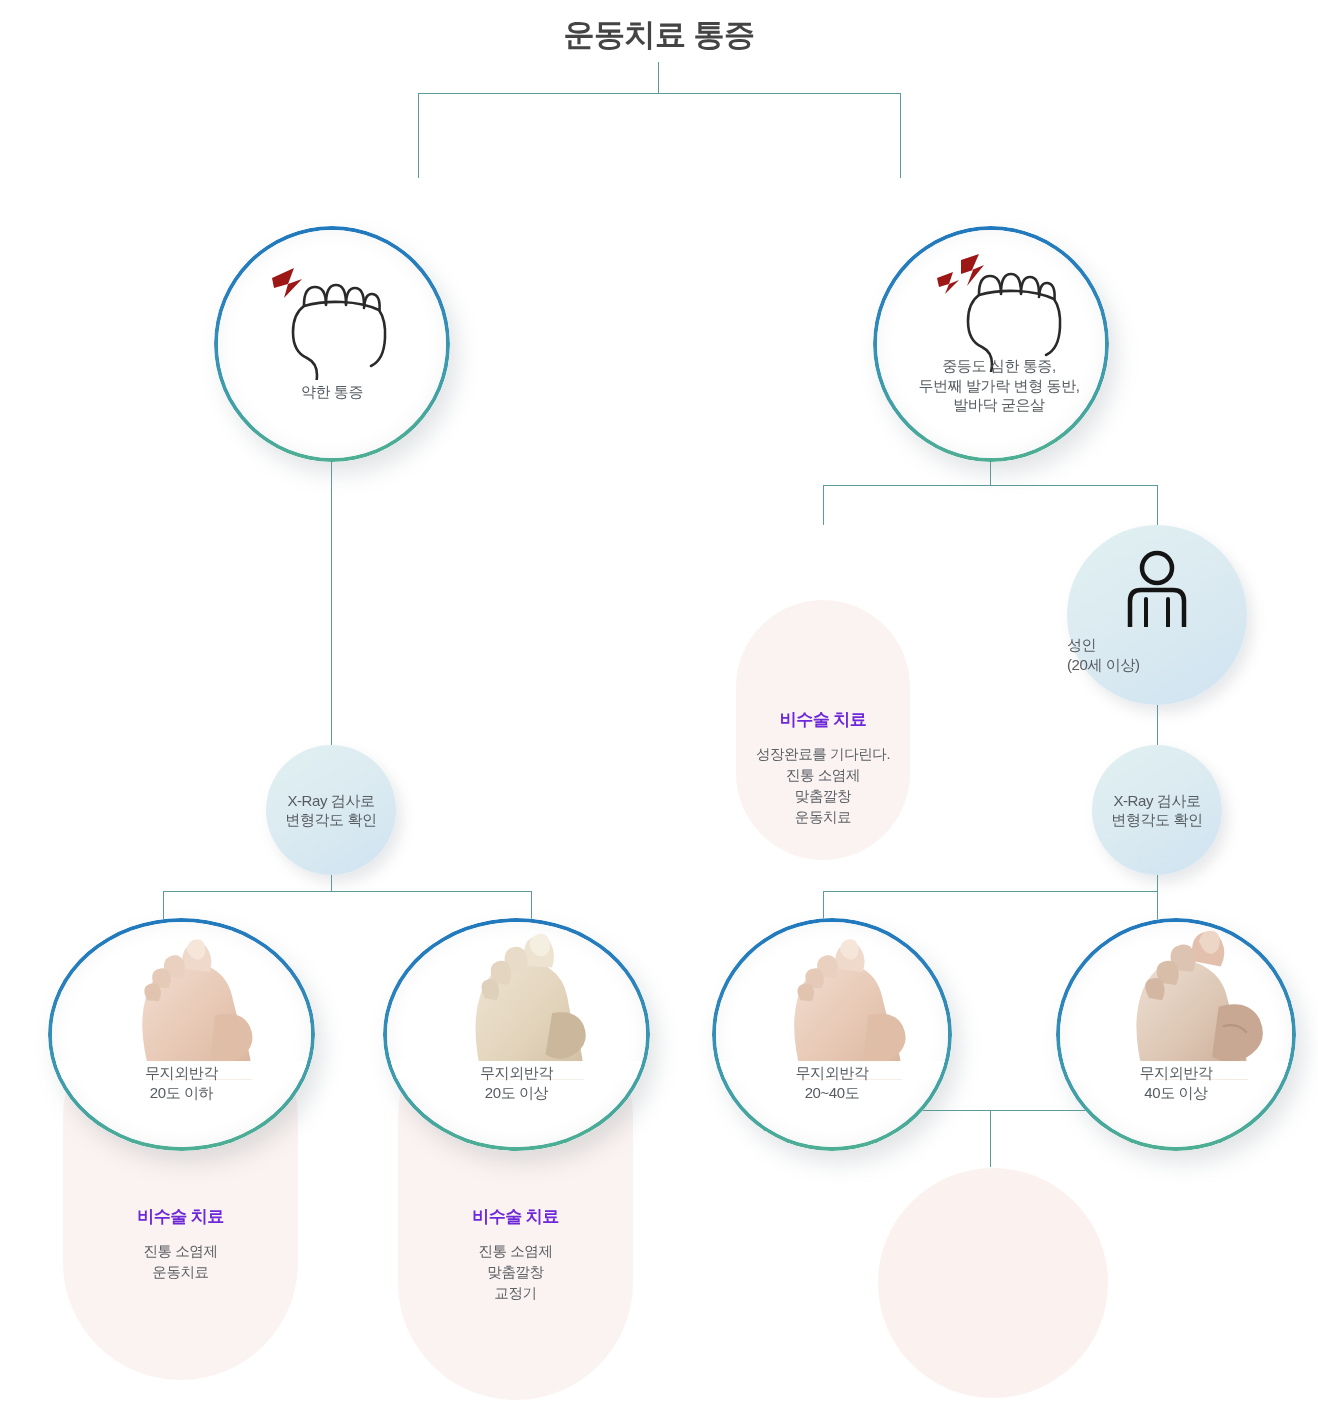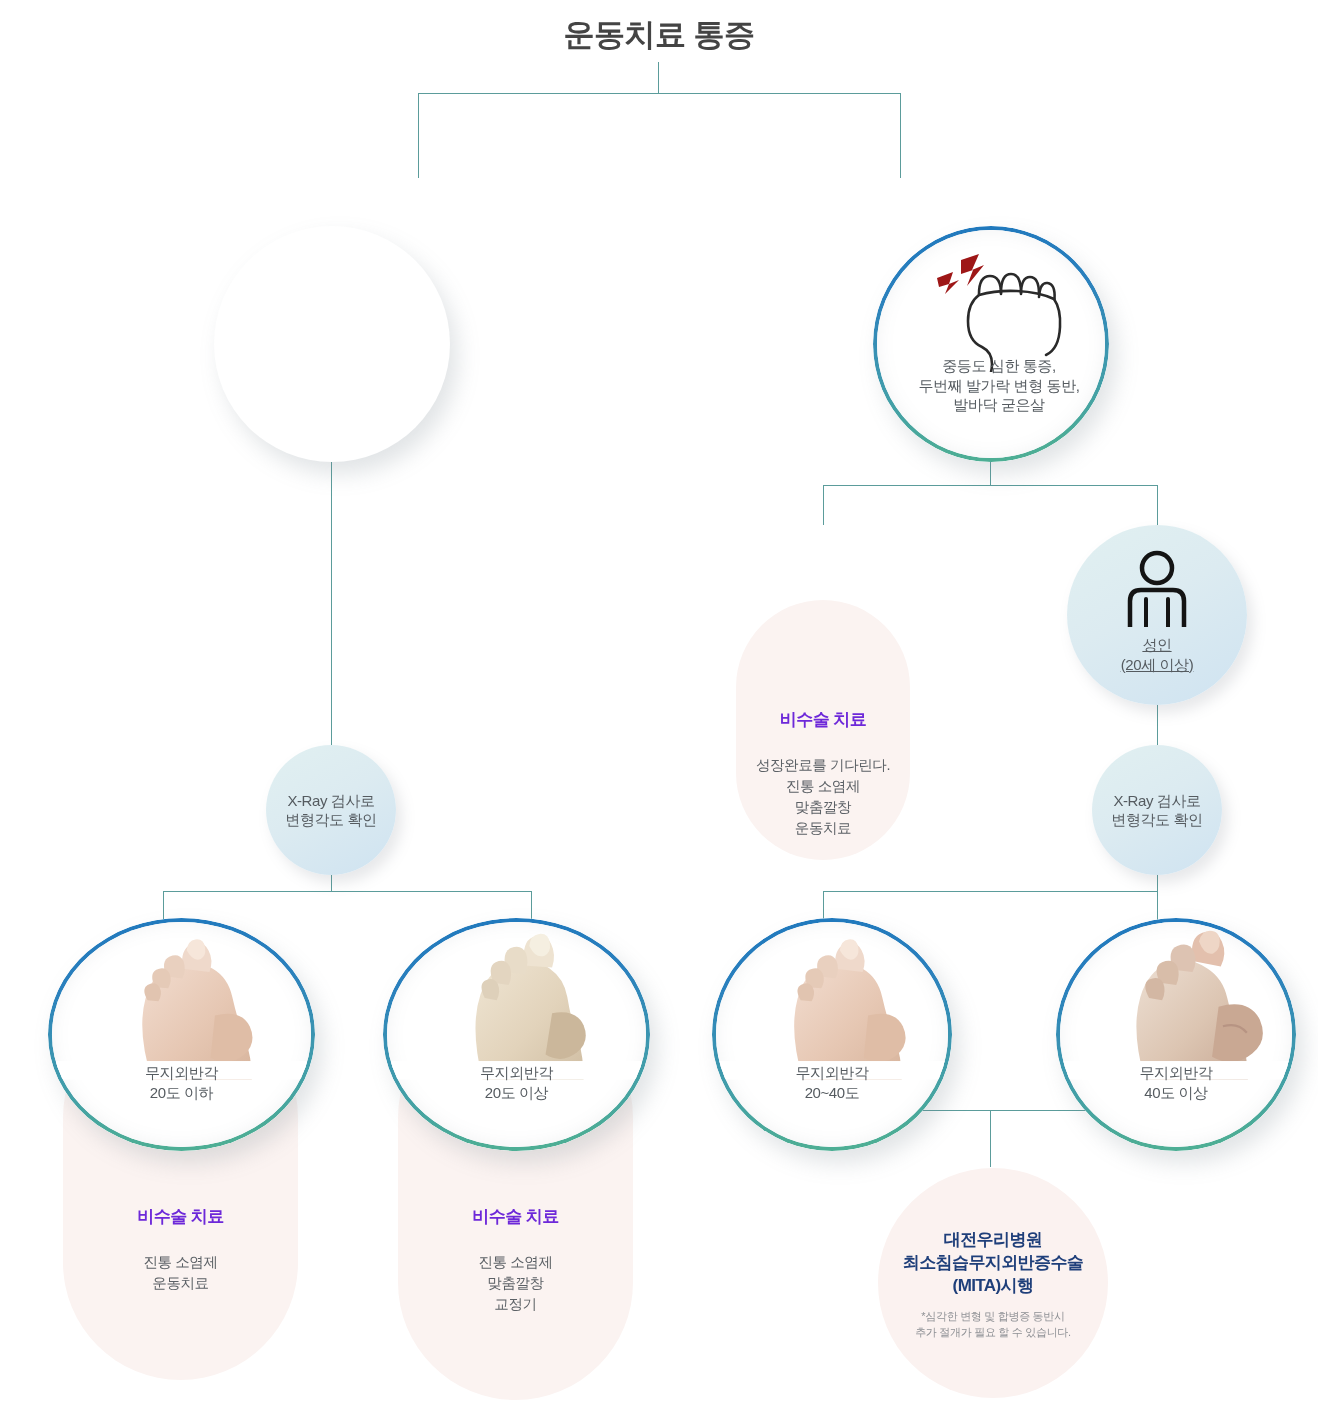--- a/index.html
+++ b/index.html
@@ -182,6 +182,23 @@
   <div class="ln v" style="left:900px; top:93px; height:85px;"></div>
 
   <div class="ring-shadow" style="left:214px; top:226px; width:236px; height:236px;"></div>
+  <div class="ring" style="left:214px; top:226px; width:236px; height:236px;">
+    <div class="inner">
+      <svg class="footicon" style="left:46px; top:30px;" width="130" height="120" viewBox="0 0 130 120">
+        <path d="M8 18 L30 8 L24 24 L38 19 L20 38 L24 24 L10 28 Z" fill="#9e1717"></path>
+        <g fill="none" stroke="#2a2a2a" stroke-width="2.6" stroke-linecap="round" stroke-linejoin="round">
+          <path d="M40 45 q0 -18 11 -18 q11 0 11 18"></path>
+          <path d="M62 44 q0 -19 10 -19 q10 0 10 19"></path>
+          <path d="M82 45 q0 -17 9 -17 q9 0 9 17"></path>
+          <path d="M100 48 q1 -15 8.5 -14 q8 1 7 16"></path>
+          <path d="M40 46 q-11 8 -11 26 q0 20 14 26 q10 5 10 17 q0 11 -6 17"></path>
+          <path d="M115 50 q7 10 6 28 q-1 22 -14 28"></path>
+          <path d="M40 46 q18 -5 38 -4 q22 1 37 8"></path>
+        </g>
+      </svg>
+      <div class="ring-label" style="position:absolute; left:0; right:0; top:152px;">약한 통증</div>
+    </div>
+  </div>
 
 
   <div class="ring-shadow" style="left:873px; top:226px; width:236px; height:236px;"></div>

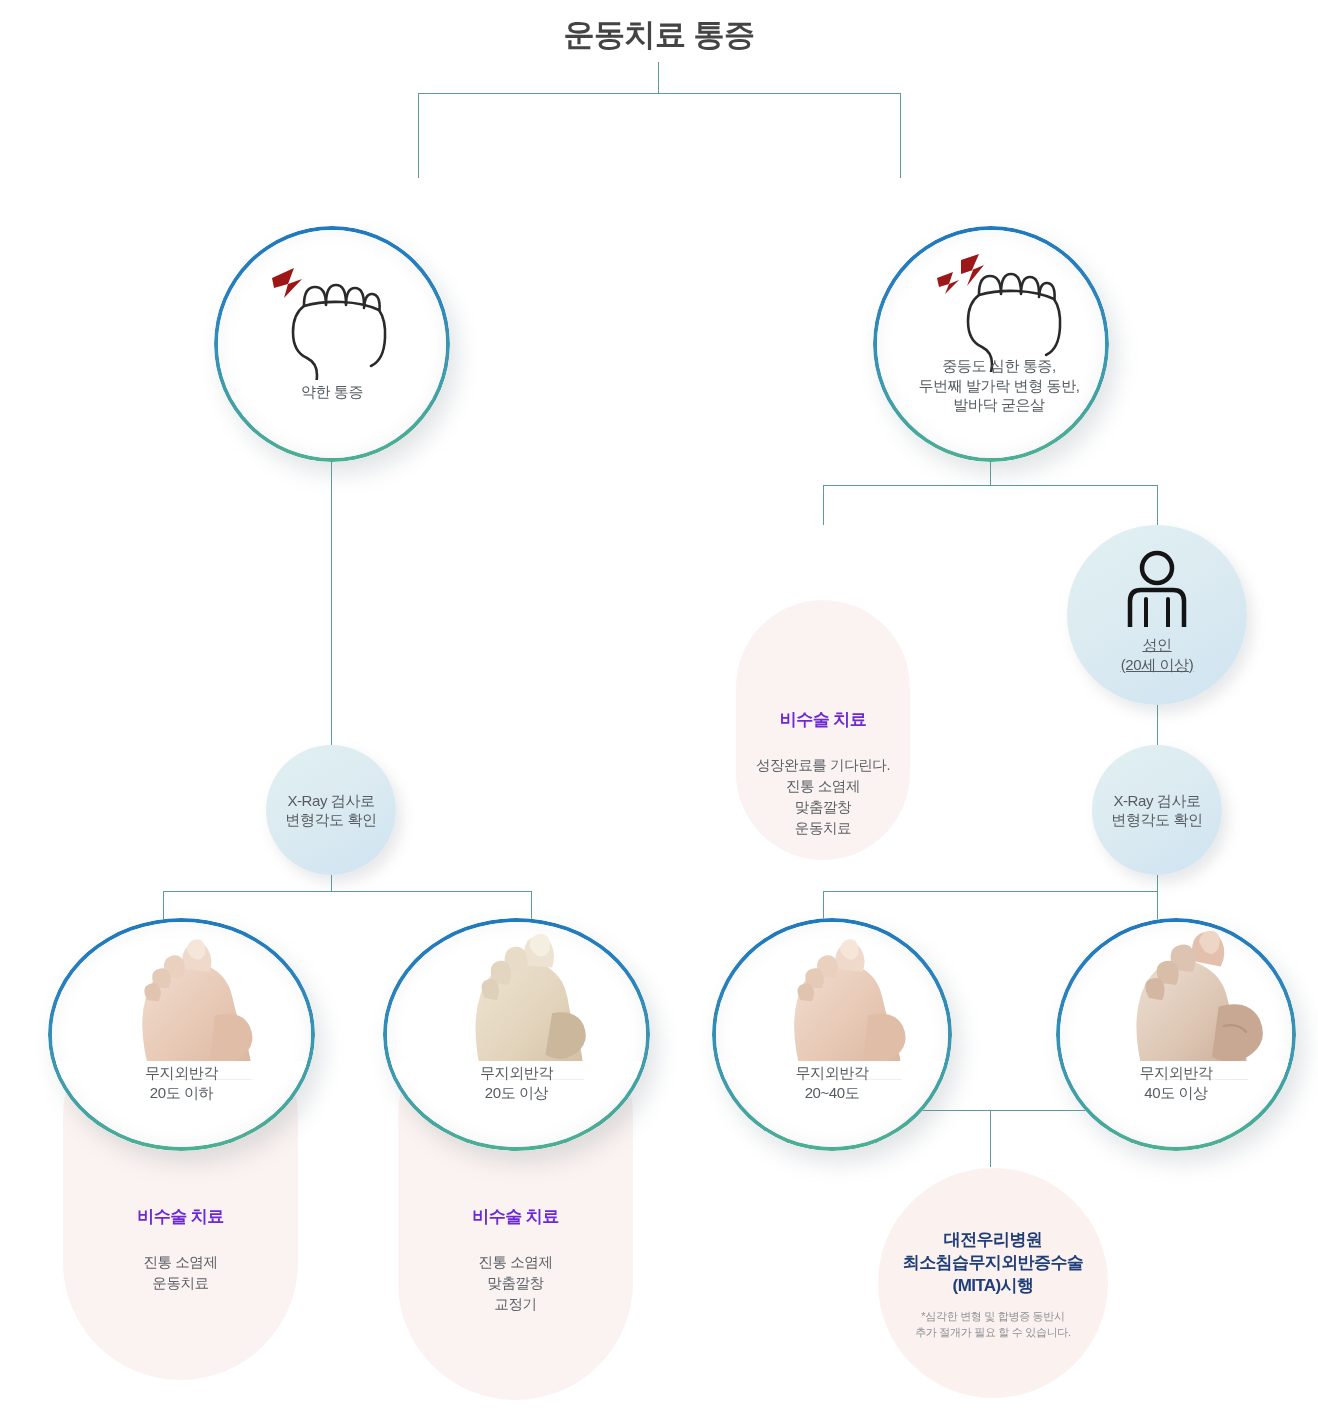--- a/index.html
+++ b/index.html
@@ -264,7 +264,7 @@
         <path d="M24 50 L24 78" fill="none" stroke="#141414" stroke-width="4" stroke-linecap="round"></path>
         <path d="M46 50 L46 78" fill="none" stroke="#141414" stroke-width="4" stroke-linecap="round"></path>
       </svg>
-      <div style="position:absolute; left:0; right:0; top:110px; text-align:center; color:#555b60; font-size:15px; line-height:1.3;text-decoration:underline;">
+      <div style="position:absolute; left:0; right:0; top:110px; text-align:left; color:#555b60; font-size:15px; line-height:1.3;">
         <div>성인</div>
         <div>(20세 이상)</div>
       </div>

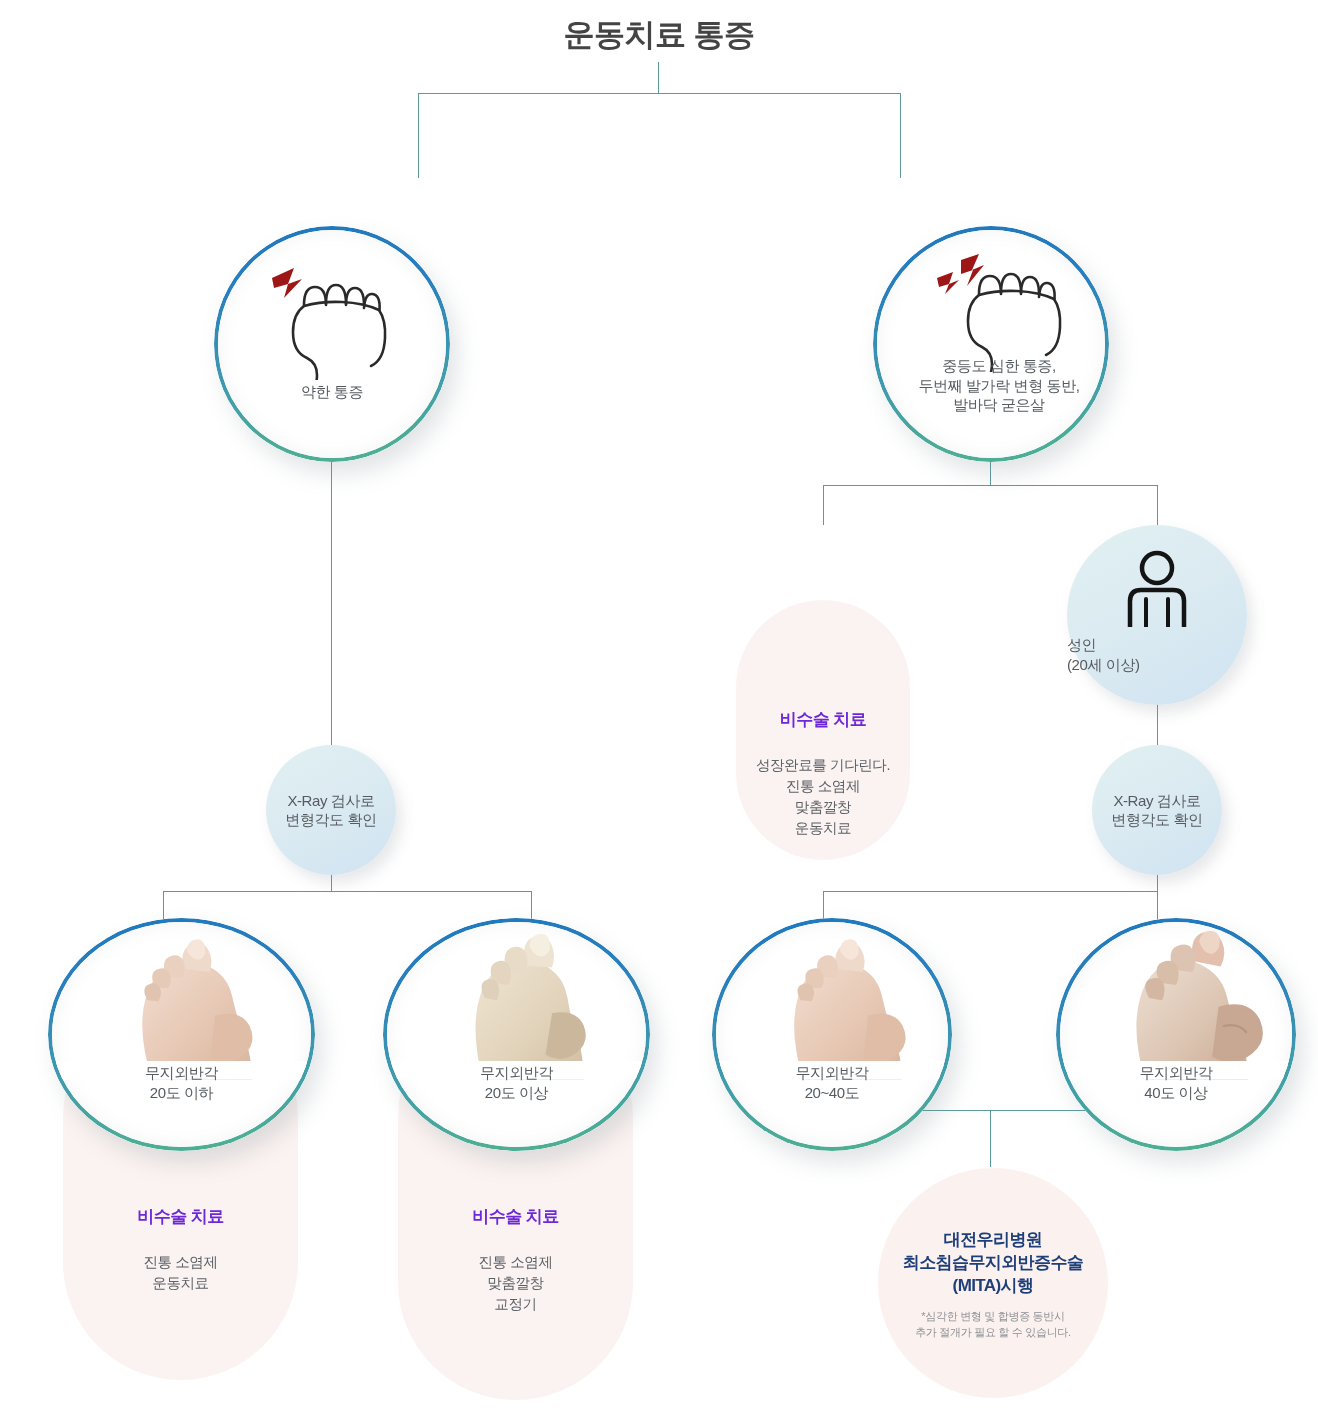--- a/index.html
+++ b/index.html
@@ -126,7 +126,7 @@
     letter-spacing: -0.5px;
   }
   .panel-body {
-    margin-top: 24px;
+    margin-top: 13px;
     font-size: 14.5px;
     color: #5c6166;
     line-height: 1.45;

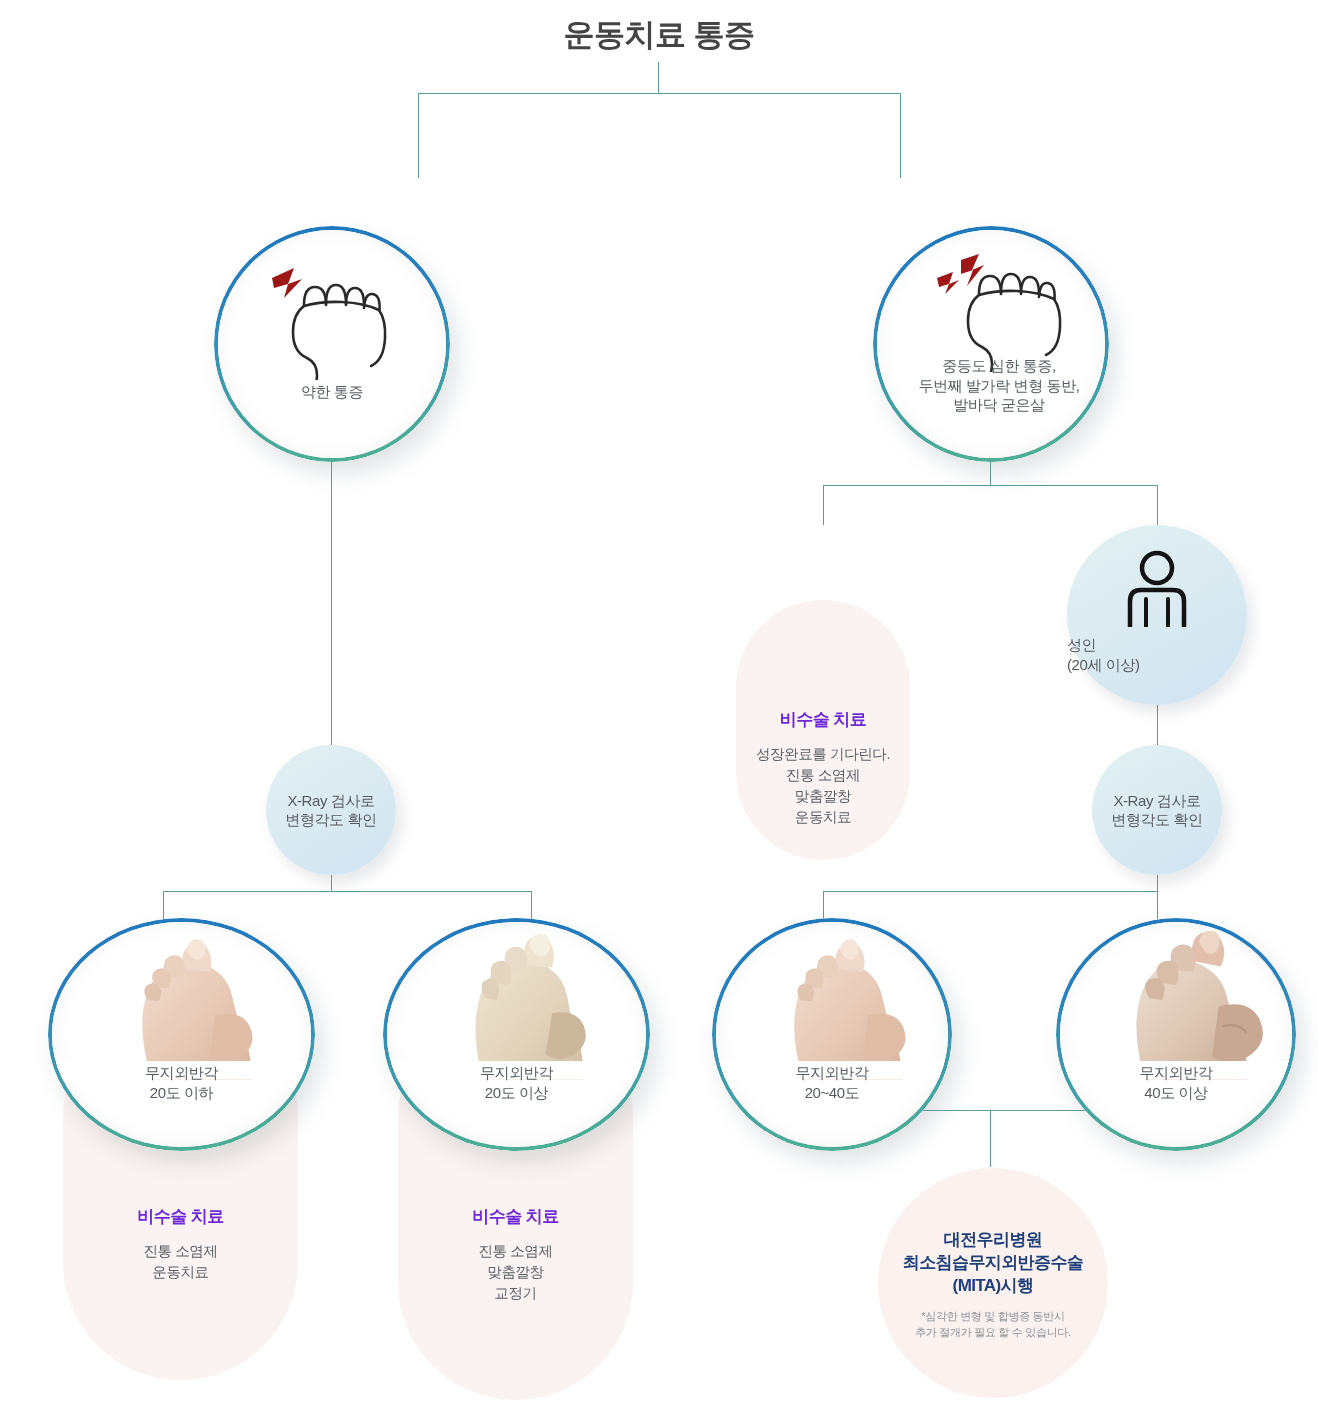--- a/index.html
+++ b/index.html
@@ -415,17 +415,6 @@
   <div class="ln v" style="left:990px; top:1110px; height:57px;"></div>
 
   <div class="mita-circle" style="left:878px; top:1168px; width:230px; height:230px;"></div>
-  <div class="mita-text" style="left:878px; top:1228px; width:230px;">
-    <div class="mita-title">
-      <div>대전우리병원</div>
-      <div>최소침습무지외반증수술</div>
-      <div>(MITA)시행</div>
-    </div>
-    <div class="mita-note">
-      <div>*심각한 변형 및 합병증 동반시</div>
-      <div>추가 절개가 필요 할 수 있습니다.</div>
-    </div>
-  </div>
 
 </div>
 

